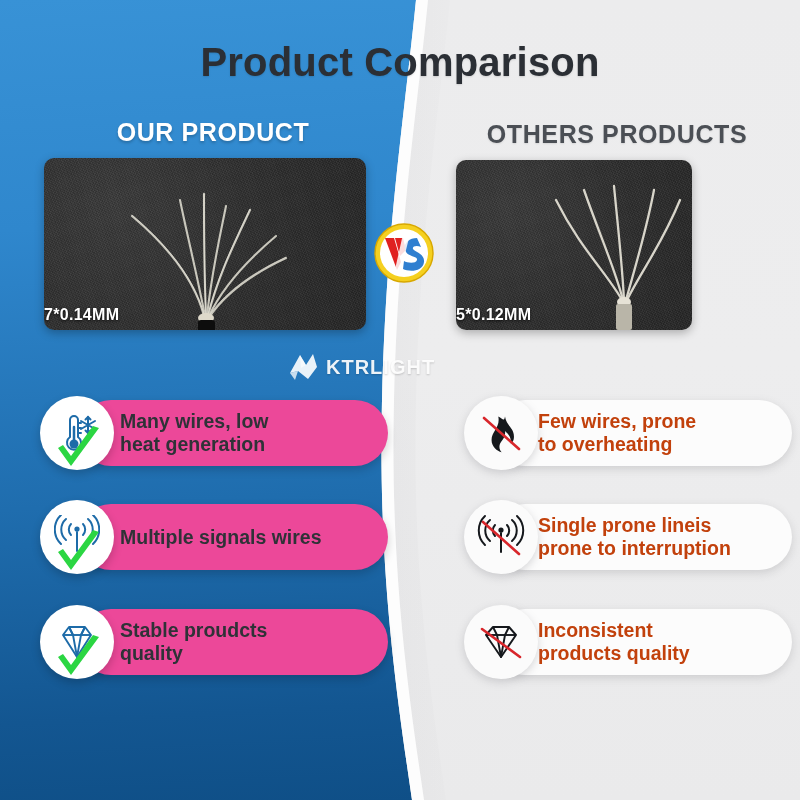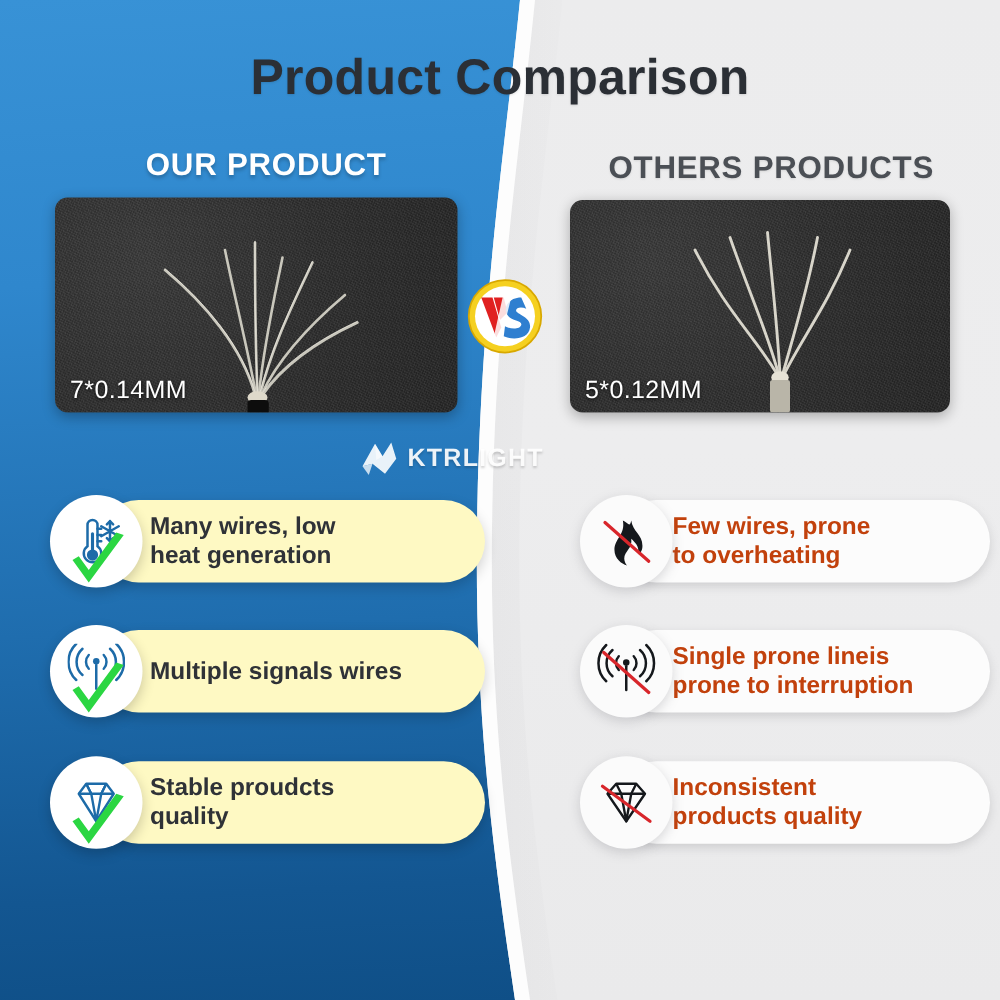--- a/index.html
+++ b/index.html
@@ -106,9 +106,9 @@
   .photo svg { position: absolute; inset: 0; }
   .photo-label {
     position: absolute;
-    left: 12px; bottom: 6px;
-    font-size: 20px;
-    font-weight: normal;
+    left: 0; bottom: 6px;
+    font-size: 16px;
+    font-weight: bold;
     color: #ffffff;
     letter-spacing: 0.3px;
     text-shadow: 0 1px 3px rgba(0,0,0,0.8);

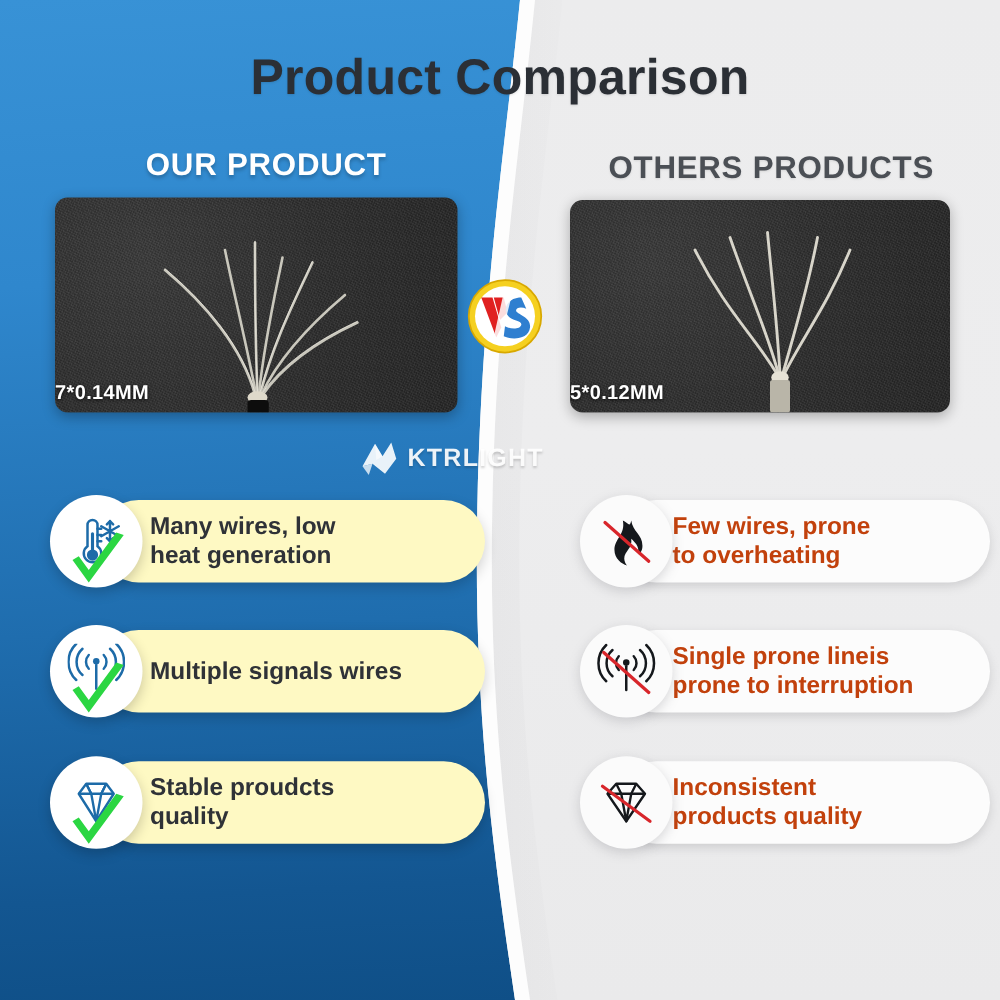--- a/index.html
+++ b/index.html
@@ -94,7 +94,7 @@
     box-shadow: 0 3px 10px rgba(0,0,0,0.28);
   }
   .photo.left  { left: 44px;  top: 158px; width: 322px; height: 172px; }
-  .photo.right { left: 456px; top: 160px; width: 304px; height: 170px; }
+  .photo.right { left: 456px; top: 160px; width: 236px; height: 170px; }
   .photo .grain {
     position: absolute; inset: 0;
     background-image:

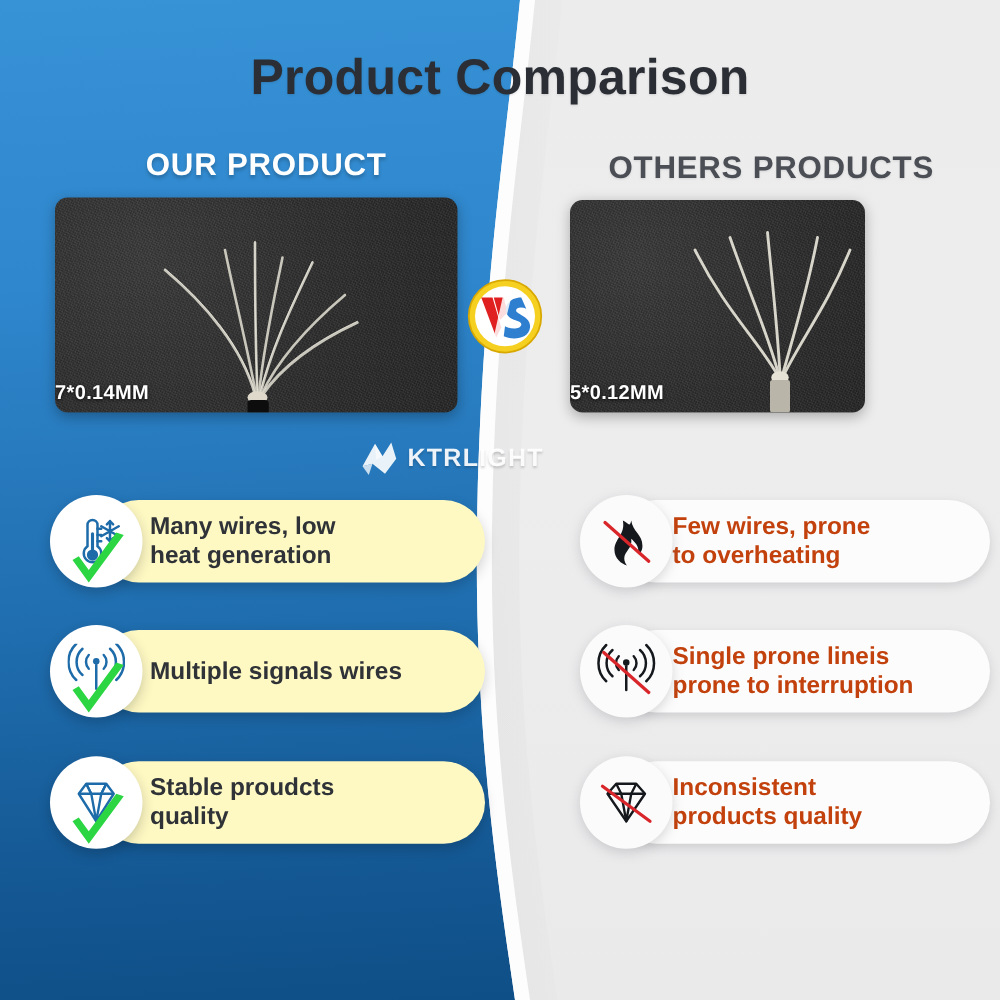--- a/index.html
+++ b/index.html
@@ -145,7 +145,7 @@
     border-radius: 33px;
     display: flex;
     align-items: center;
-    background: #fef9c3;
+    background: #ec4899;
   }
   .pill.left {
     left: 78px; width: 310px;

